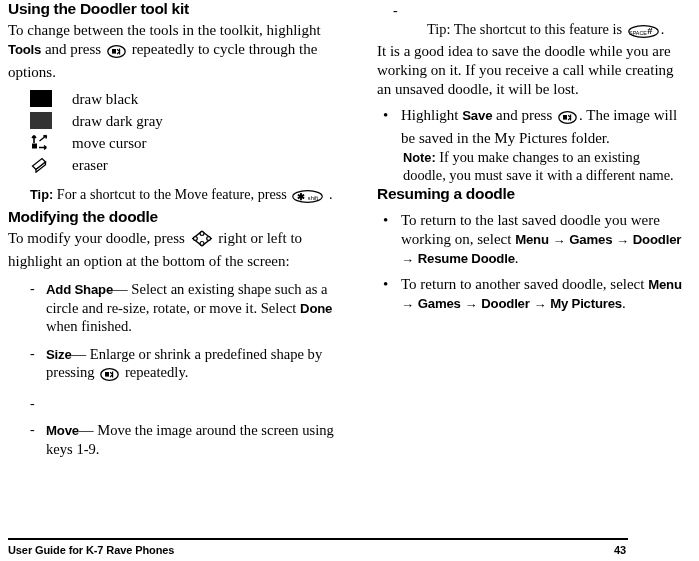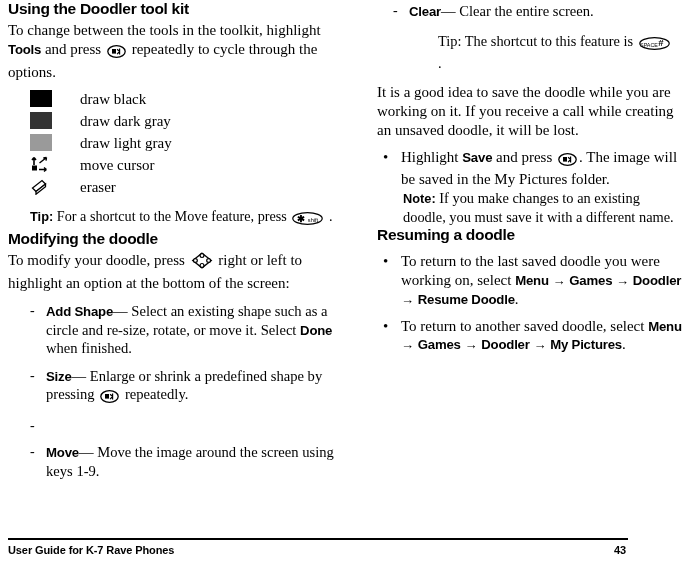--- a/index.html
+++ b/index.html
@@ -291,7 +291,6 @@
 
       <div class="dash-item" style="margin-top:2px;padding-left:16px">
         <span class="dash-mark">-</span>
-        <span class="dash-body"><span class="b">Clear</span><span>—</span><span> Clear the entire screen.</span></span>
       </div>
 
       <p class="subtip"><span class="lbl">Tip:</span><span> The shortcut to this feature is </span><span class="keyicon"><svg width="31" height="13" viewBox="0 0 31 13">

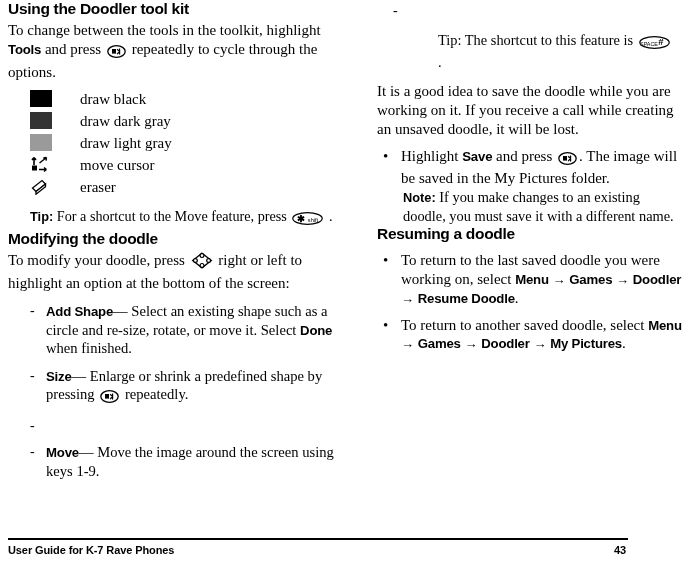--- a/index.html
+++ b/index.html
@@ -118,7 +118,7 @@
   .subtip {
     font-size: 14.4px;
     line-height: 1.26;
-    margin: 11px;
+    margin: 0;
     padding-left: 50px;
   }
 

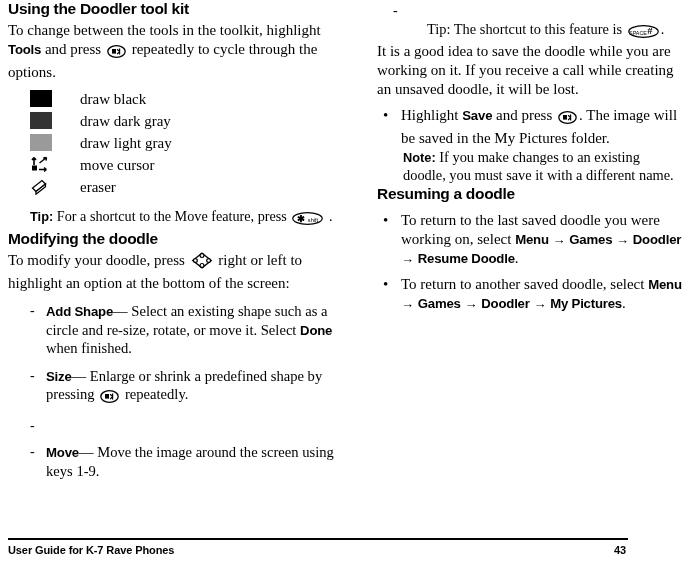--- a/index.html
+++ b/index.html
@@ -94,7 +94,7 @@
   .tool-label {
     font-size: 15px;
     line-height: 1.1;
-    padding-left: 28px;
+    padding-left: 20px;
   }
 
   

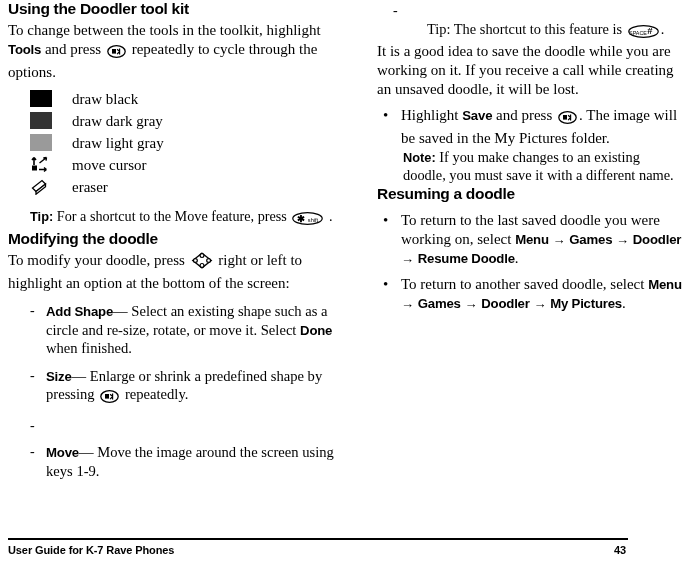--- a/index.html
+++ b/index.html
@@ -216,12 +216,6 @@
           <span class="tool-label">draw dark gray</span>
         </li>
 
-        <li class="tool-row">
-          <span class="tool-icon">
-              <span class="swatch" style="background:#9a9a9a"></span>
-            </span>
-          <span class="tool-label">draw light gray</span>
-        </li>
 
         <li class="tool-row">
           <span class="tool-icon">

